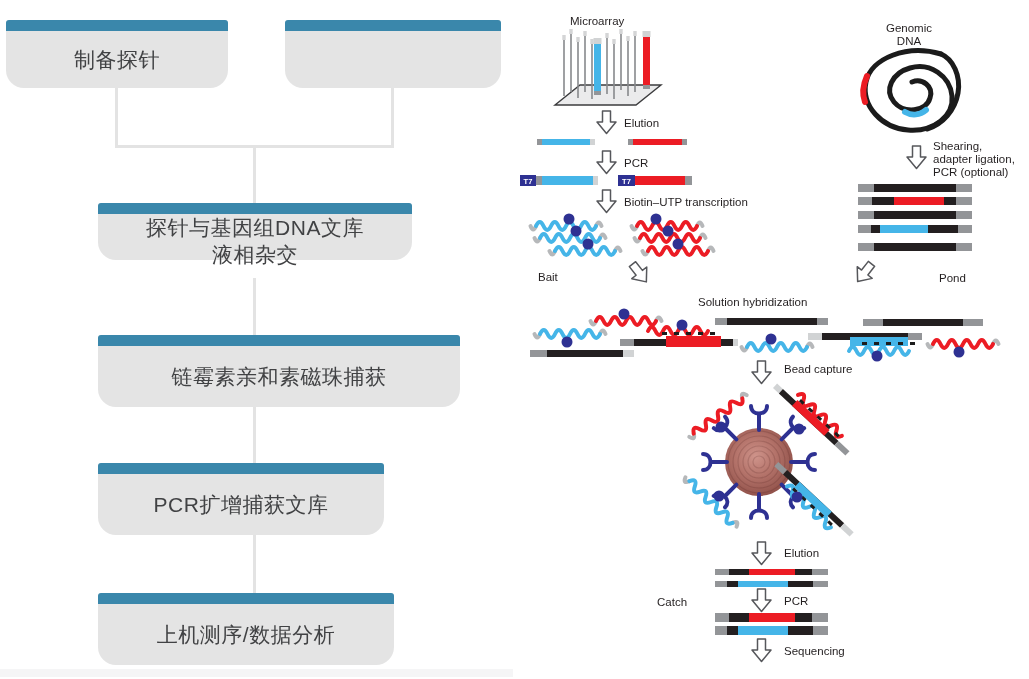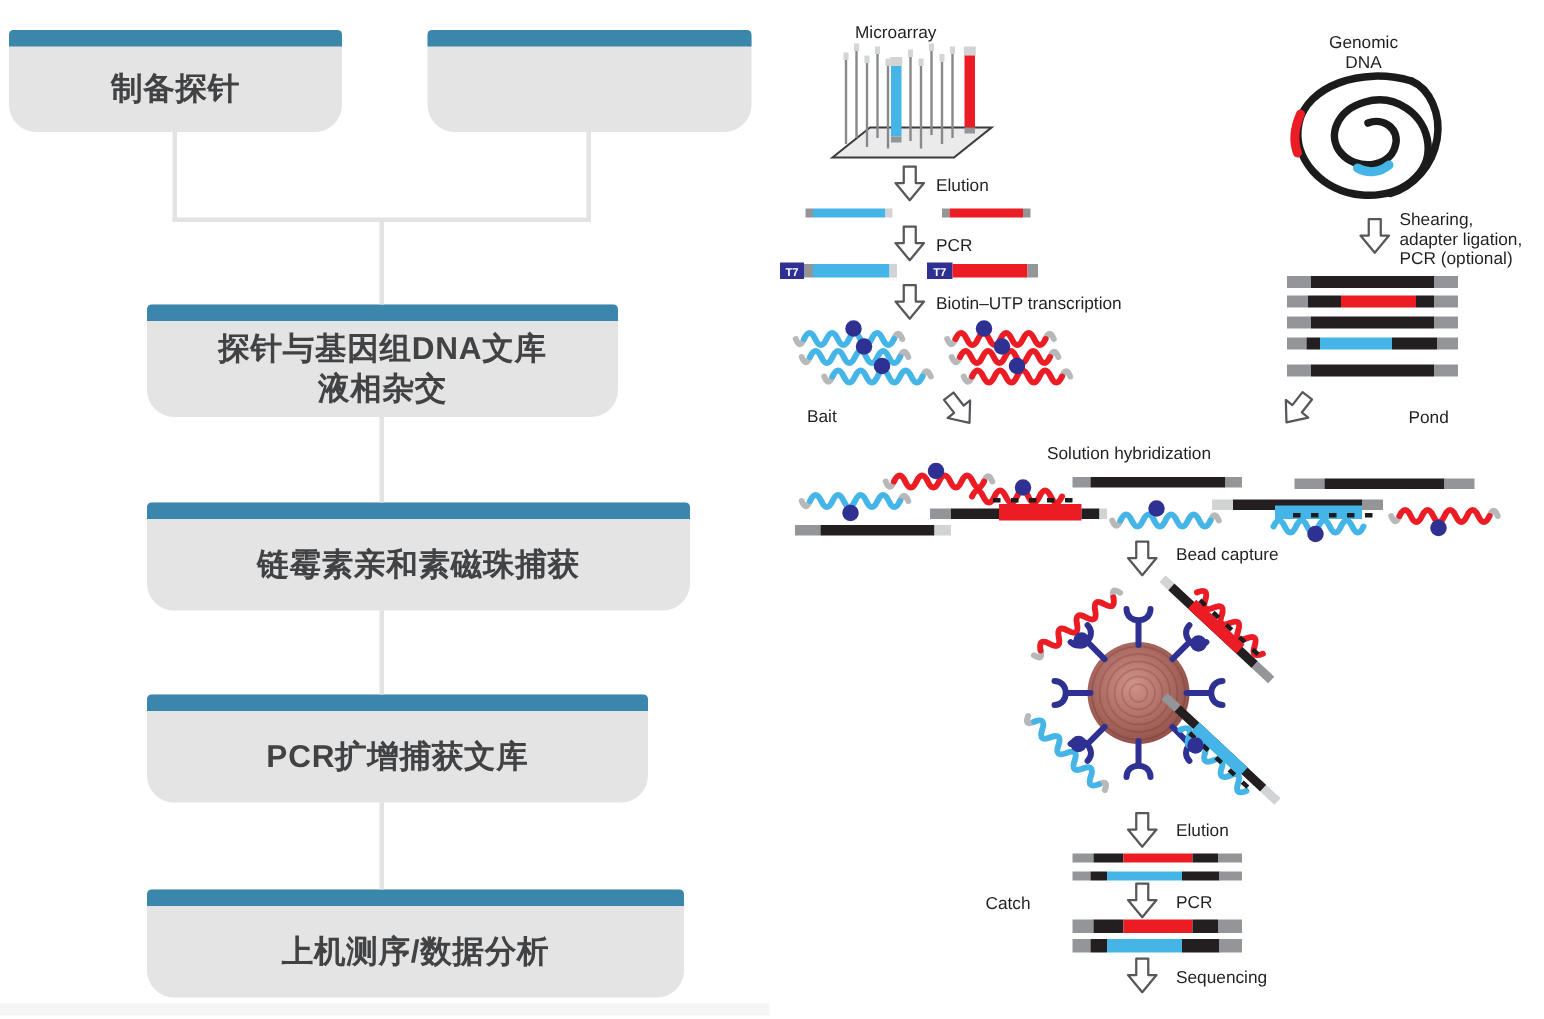--- a/index.html
+++ b/index.html
@@ -17,7 +17,7 @@
         display:flex;flex-direction:column;align-items:stretch;}
   .fbox-bar{height:11px;background:var(--accent-blue);border-radius:3px 3px 0 0;flex:0 0 auto;}
   .fbox-label{flex:1;display:flex;align-items:center;justify-content:center;text-align:center;
-        font-size:21px;color:var(--box-text);white-space:pre-line;line-height:1.3;letter-spacing:.5px;font-weight:bold;}
+        font-size:21px;color:var(--box-text);white-space:pre-line;line-height:1.3;letter-spacing:.5px;}
   .conn{position:absolute;background:var(--connector);}
   .footer-strip{position:absolute;left:0;top:669px;width:513px;height:8px;background:#f5f5f6;}
 

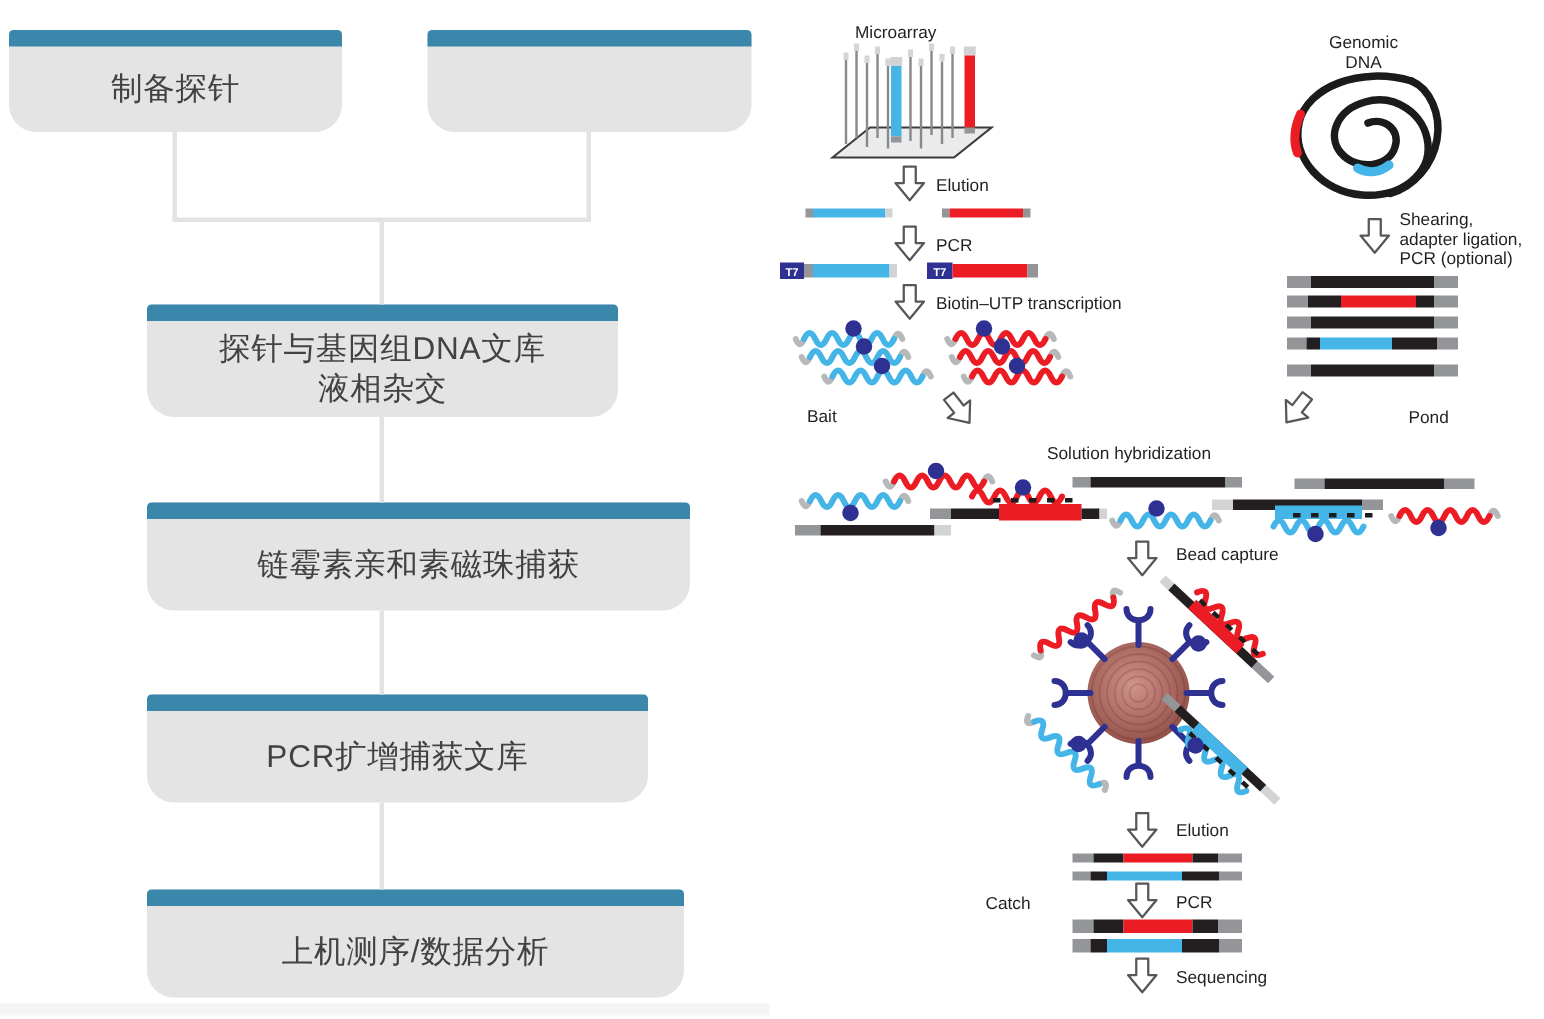--- a/index.html
+++ b/index.html
@@ -49,7 +49,7 @@
   <div class="fbox" style="left:285px;top:20px;width:216px;height:68px">
     <div class="fbox-bar"></div>
   </div>
-  <div class="fbox" style="left:98px;top:203px;width:314px;height:75px">
+  <div class="fbox" style="left:98px;top:203px;width:314px;height:57px">
     <div class="fbox-bar"></div>
     <div class="fbox-label">探针与基因组DNA文库
 液相杂交</div>

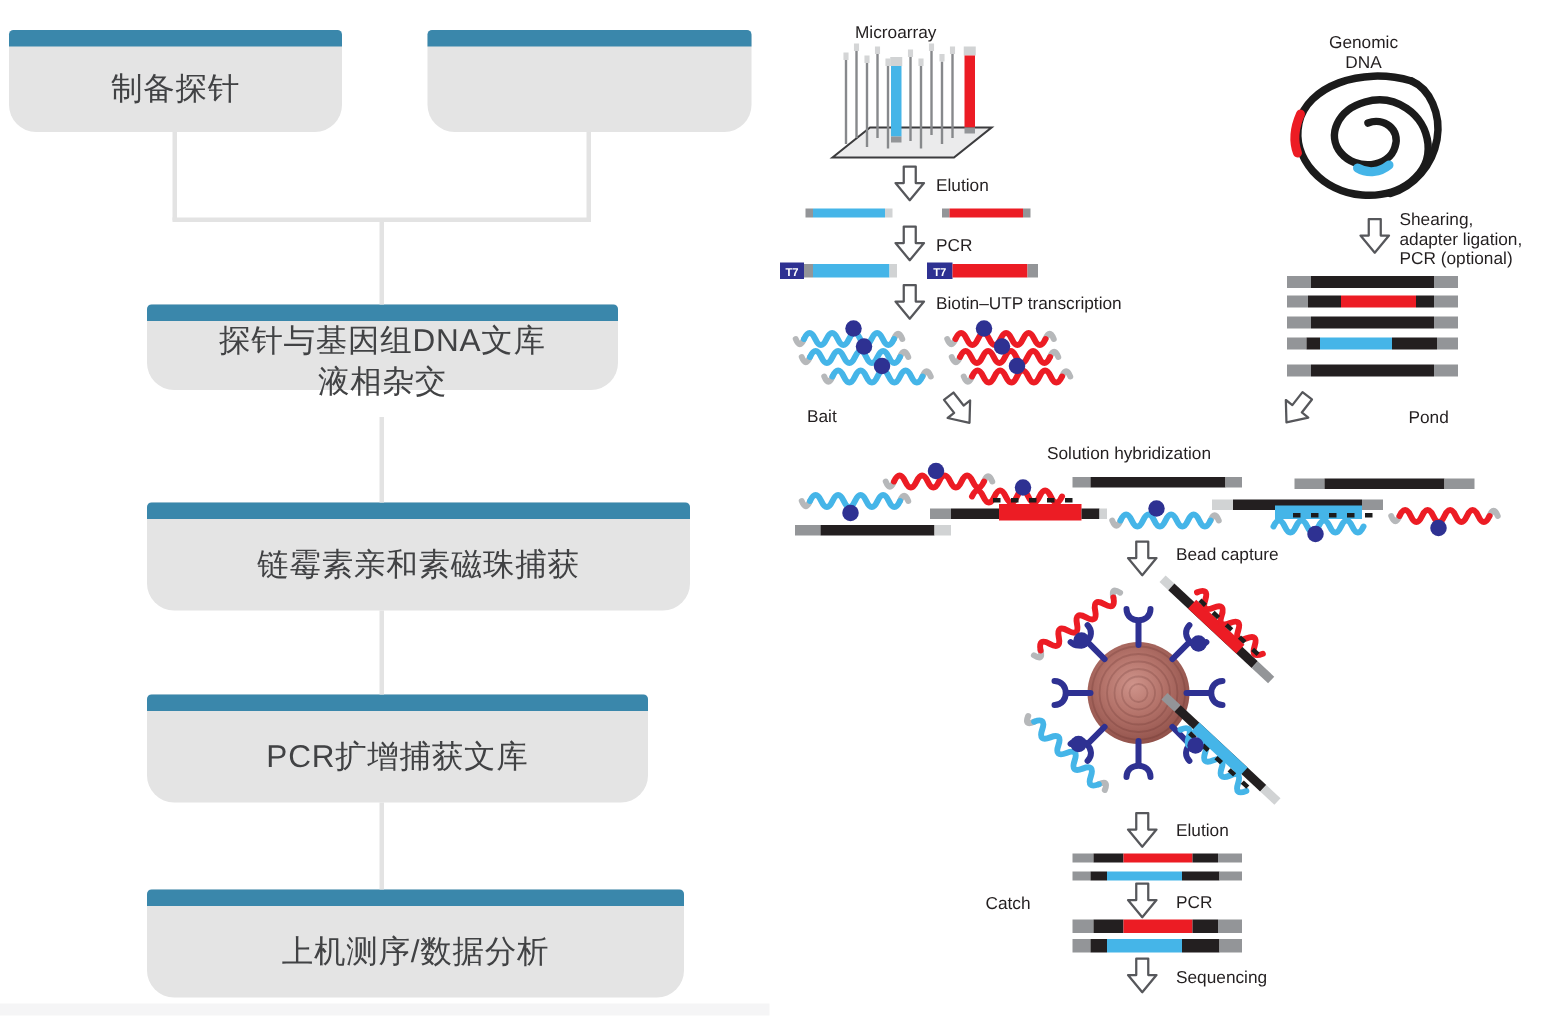--- a/index.html
+++ b/index.html
@@ -58,7 +58,7 @@
     <div class="fbox-bar"></div>
     <div class="fbox-label">链霉素亲和素磁珠捕获</div>
   </div>
-  <div class="fbox" style="left:98px;top:463px;width:334px;height:72px">
+  <div class="fbox" style="left:98px;top:463px;width:286px;height:72px">
     <div class="fbox-bar"></div>
     <div class="fbox-label">PCR扩增捕获文库</div>
   </div>

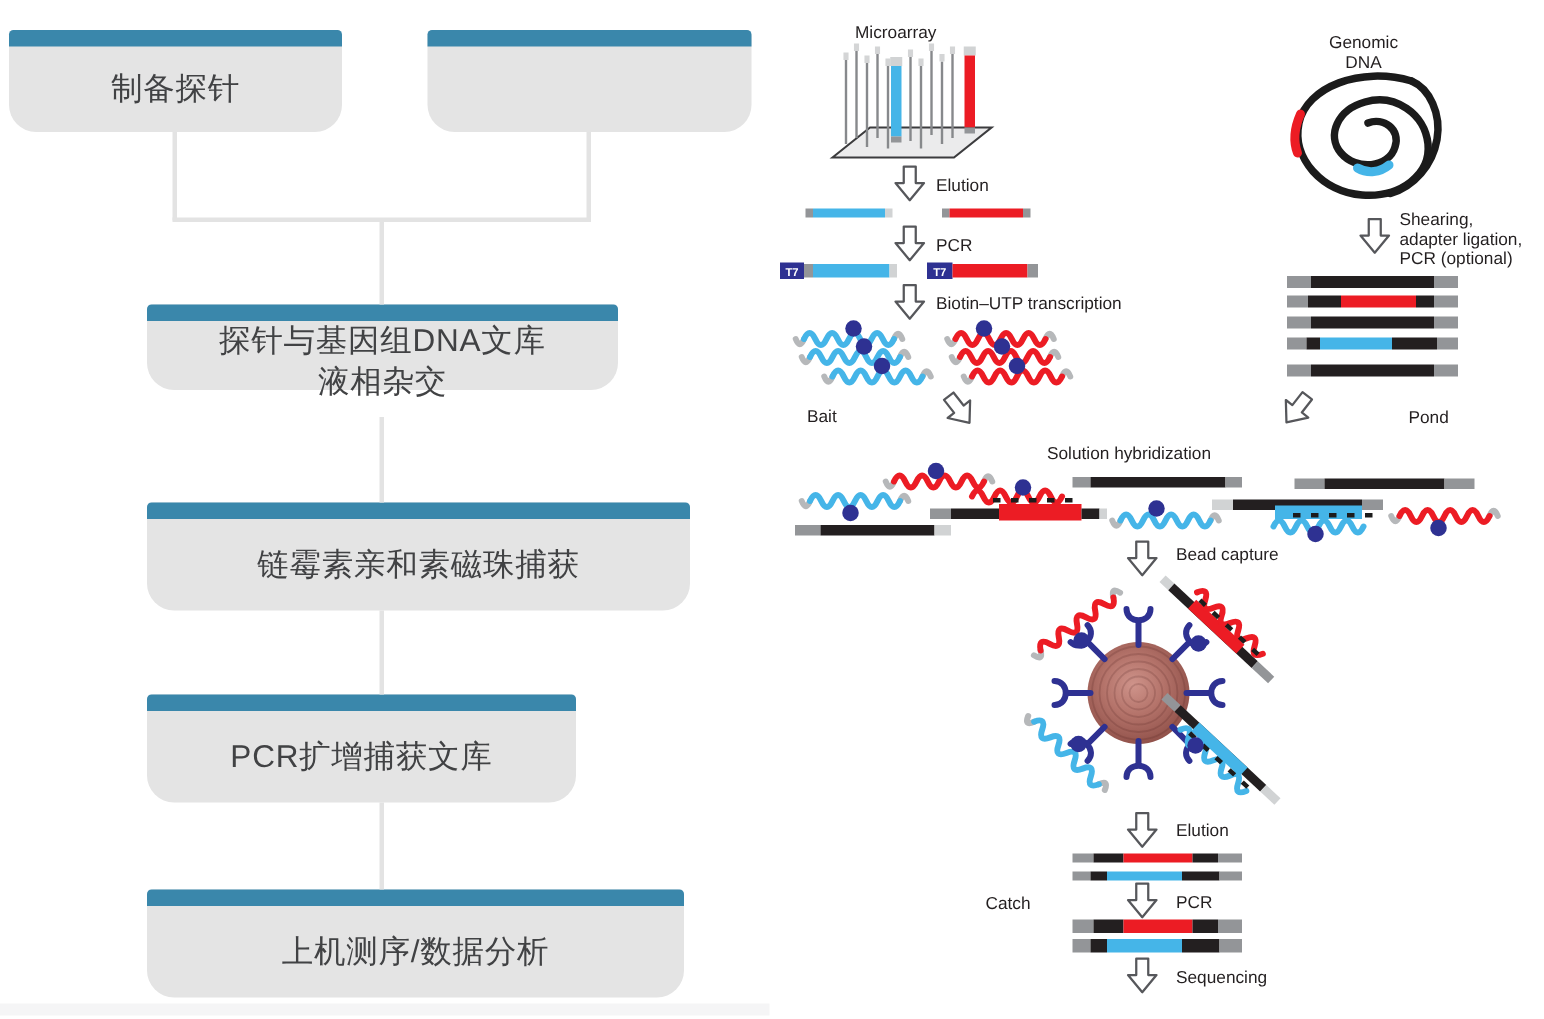--- a/index.html
+++ b/index.html
@@ -62,7 +62,7 @@
     <div class="fbox-bar"></div>
     <div class="fbox-label">PCR扩增捕获文库</div>
   </div>
-  <div class="fbox" style="left:98px;top:593px;width:358px;height:72px">
+  <div class="fbox" style="left:98px;top:593px;width:296px;height:72px">
     <div class="fbox-bar"></div>
     <div class="fbox-label">上机测序/数据分析</div>
   </div>

